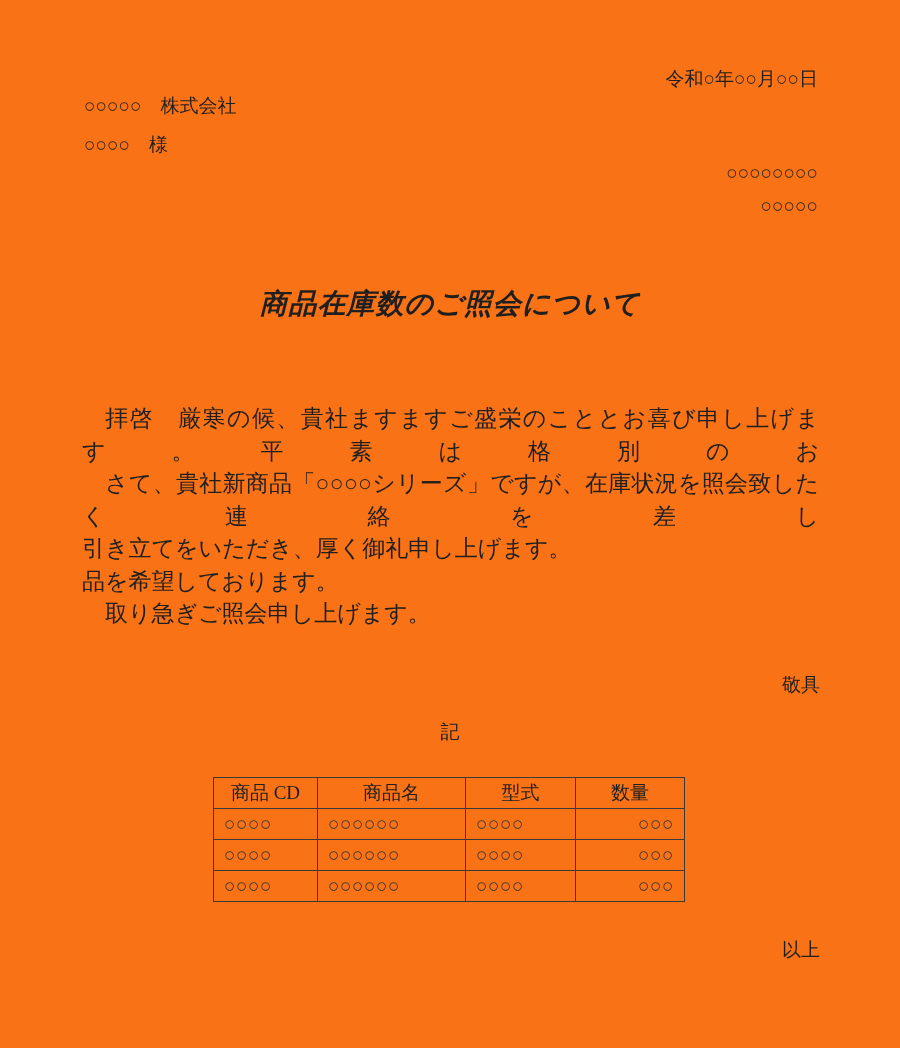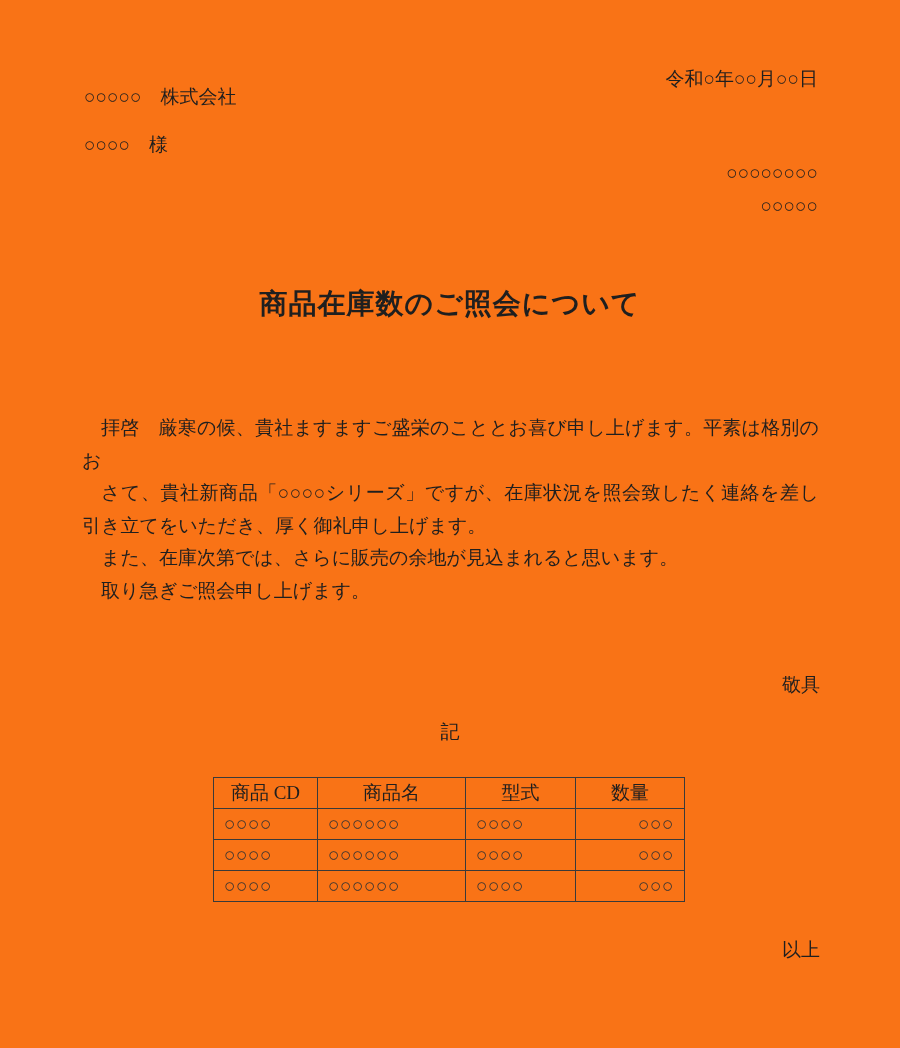--- a/index.html
+++ b/index.html
@@ -18,7 +18,7 @@
   .block { position: absolute; font-size: 19px; line-height: 26px; white-space: nowrap; }
 
   .date            { top: 66px;  right: 82px; text-align: right; }
-  .recipient-co    { top: 84px; left: 84px; }
+  .recipient-co    { top: 93px; left: 84px; }
   .recipient-name  { top: 132px; left: 84px; }
   .sender-1        { top: 160px; right: 82px; text-align: right; }
   .sender-2        { top: 193px; right: 82px; text-align: right; }

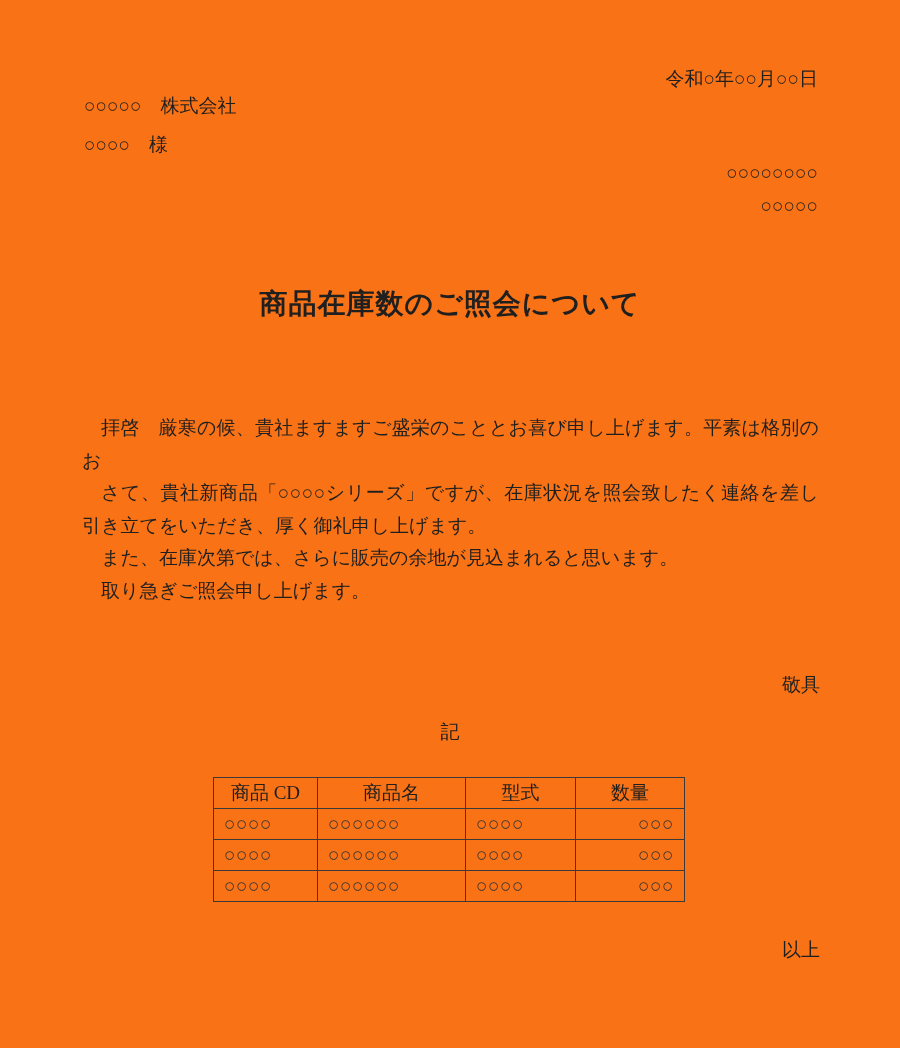--- a/index.html
+++ b/index.html
@@ -30,6 +30,7 @@
     font-size: 28px; font-weight: bold;
     letter-spacing: 1px;
     line-height: 36px;
+    font-style: italic;
   }
 
   .body-text {

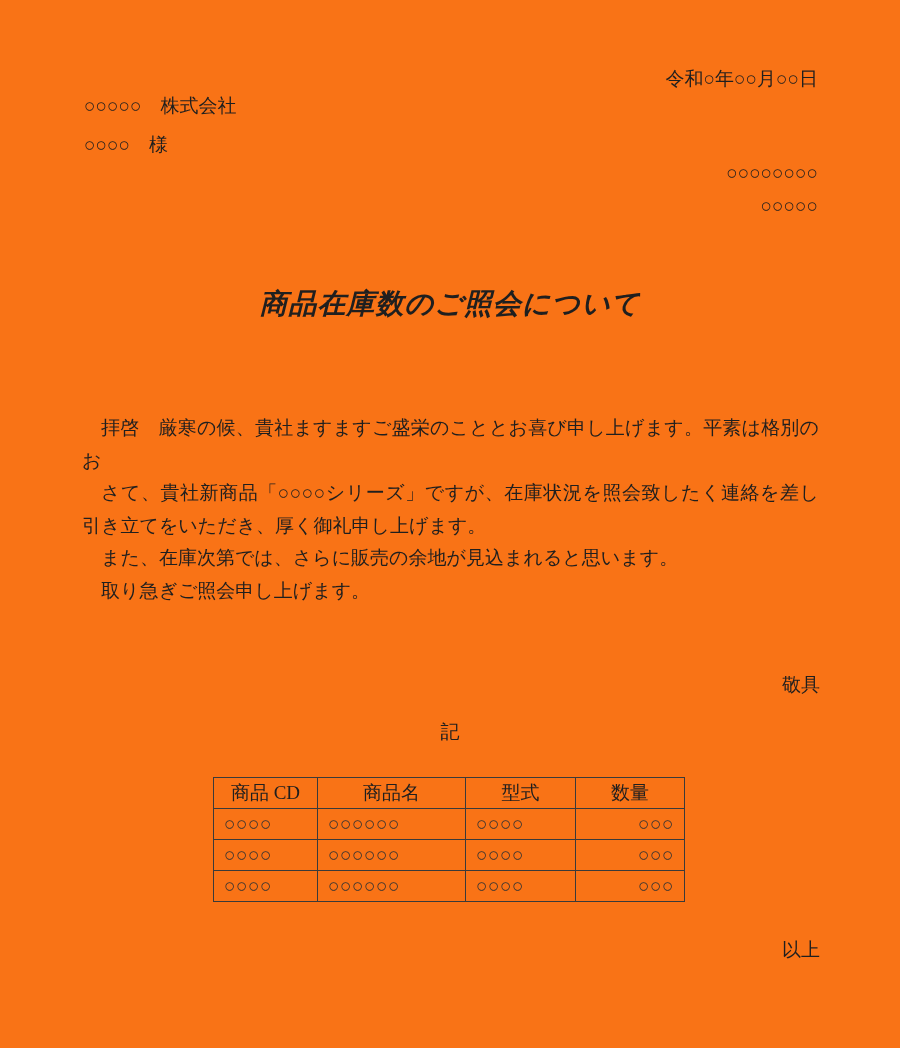--- a/index.html
+++ b/index.html
@@ -35,8 +35,8 @@
 
   .body-text {
     position: absolute;
-    top: 412px; left: 82px; width: 737px;
-    font-size: 19px;
+    top: 403px; left: 82px; width: 737px;
+    font-size: 23px;
     line-height: 32.5px;
   }
   .body-text .line { white-space: nowrap; }

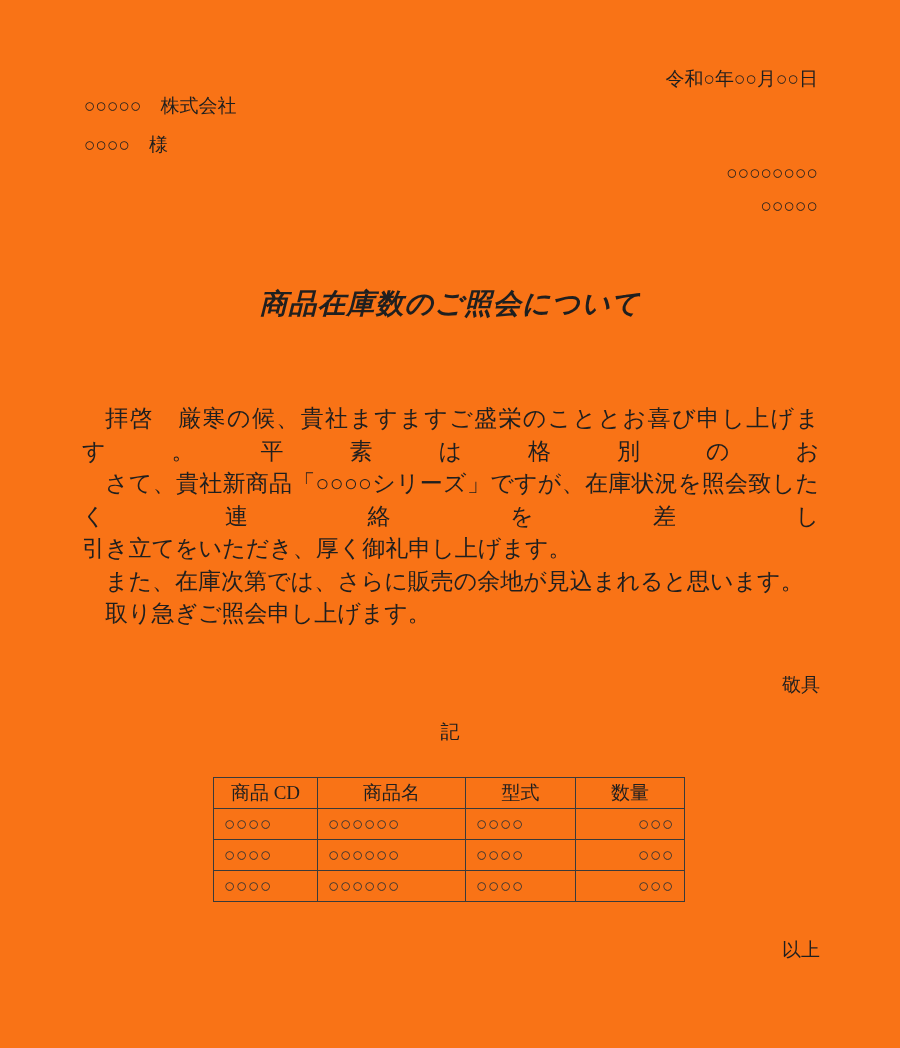--- a/index.html
+++ b/index.html
@@ -94,6 +94,7 @@
     <div class="line indent full">拝啓　厳寒の候、貴社ますますご盛栄のこととお喜び申し上げます。平素は格別のお</div>
     <div class="line indent full">さて、貴社新商品「○○○○シリーズ」ですが、在庫状況を照会致したく連絡を差し</div>
     <div class="line">引き立てをいただき、厚く御礼申し上げます。</div>
+    <div class="line">品を希望しております。</div>
     <div class="line indent">また、在庫次第では、さらに販売の余地が見込まれると思います。</div>
     <div class="line indent">取り急ぎご照会申し上げます。</div>
   </div>

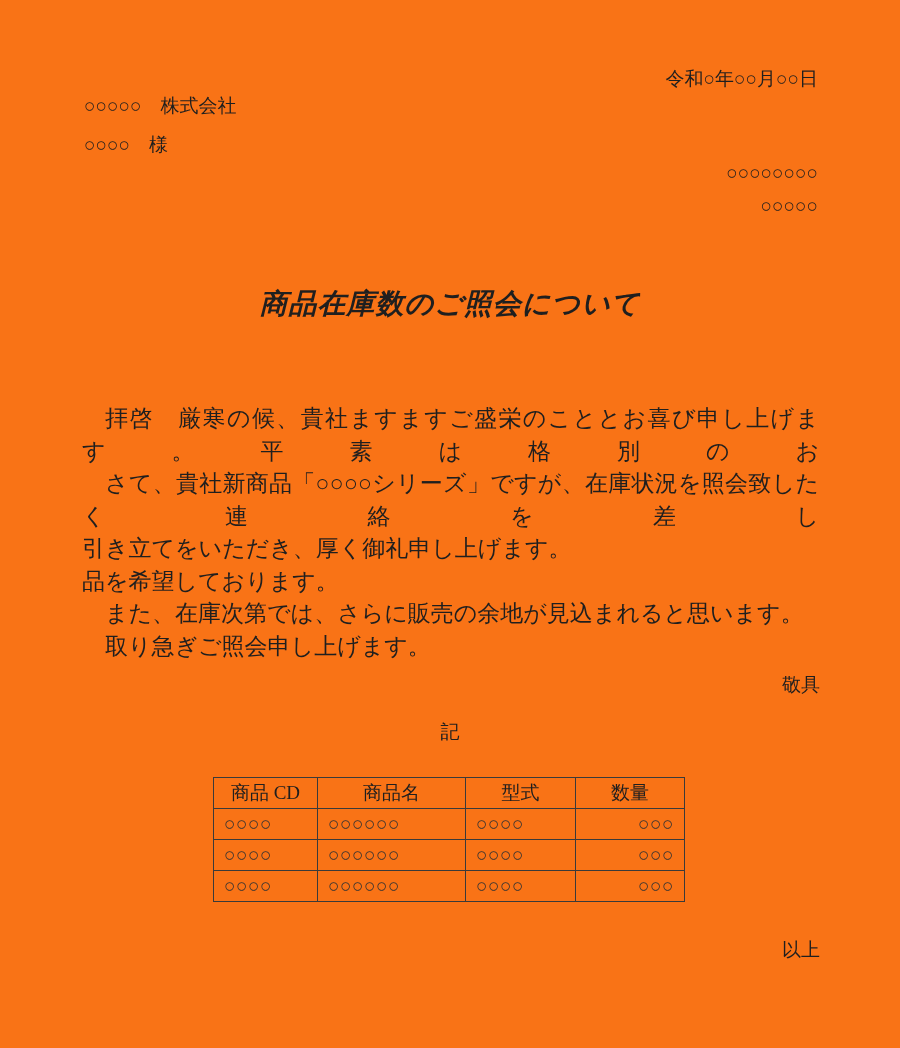--- a/index.html
+++ b/index.html
@@ -95,7 +95,6 @@
     <div class="line indent full">さて、貴社新商品「○○○○シリーズ」ですが、在庫状況を照会致したく連絡を差し</div>
     <div class="line">引き立てをいただき、厚く御礼申し上げます。</div>
     <div class="line">品を希望しております。</div>
-    <div class="line indent">また、在庫次第では、さらに販売の余地が見込まれると思います。</div>
     <div class="line indent">取り急ぎご照会申し上げます。</div>
   </div>
 

